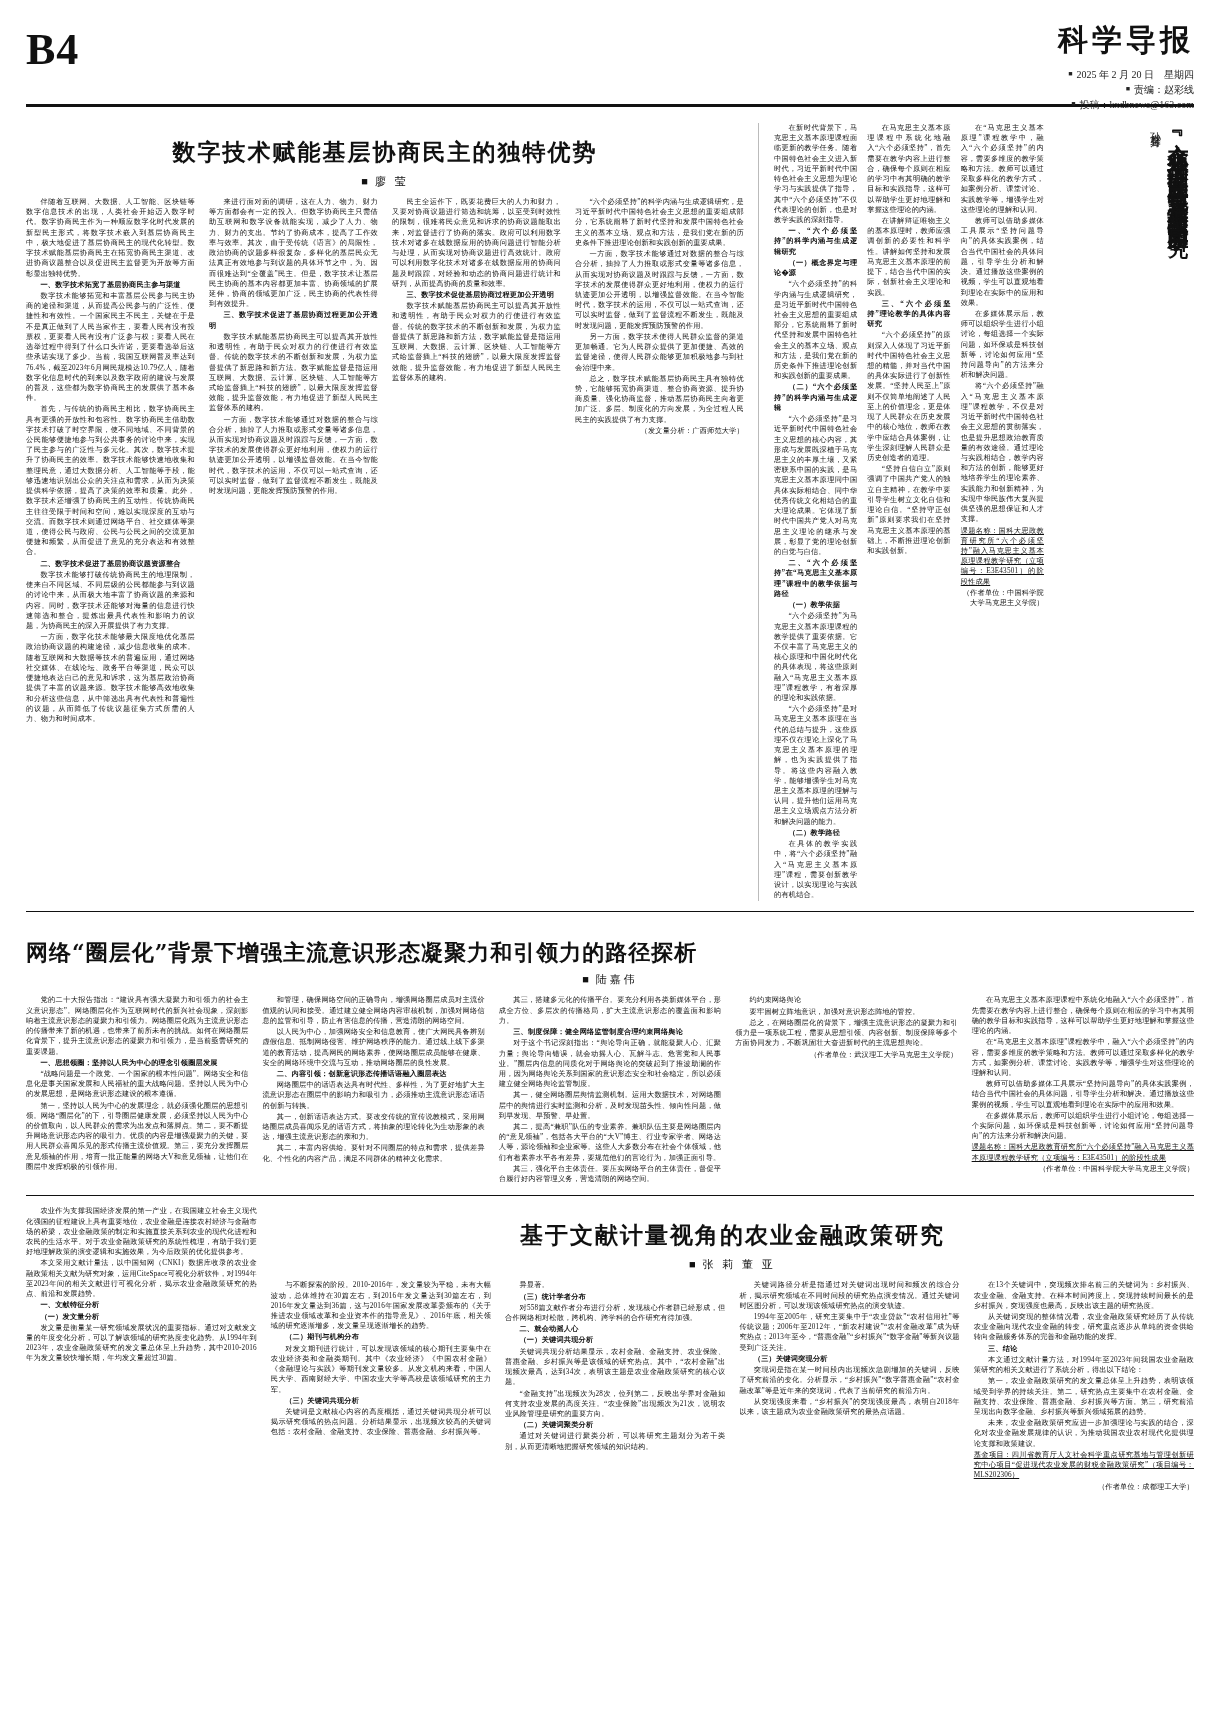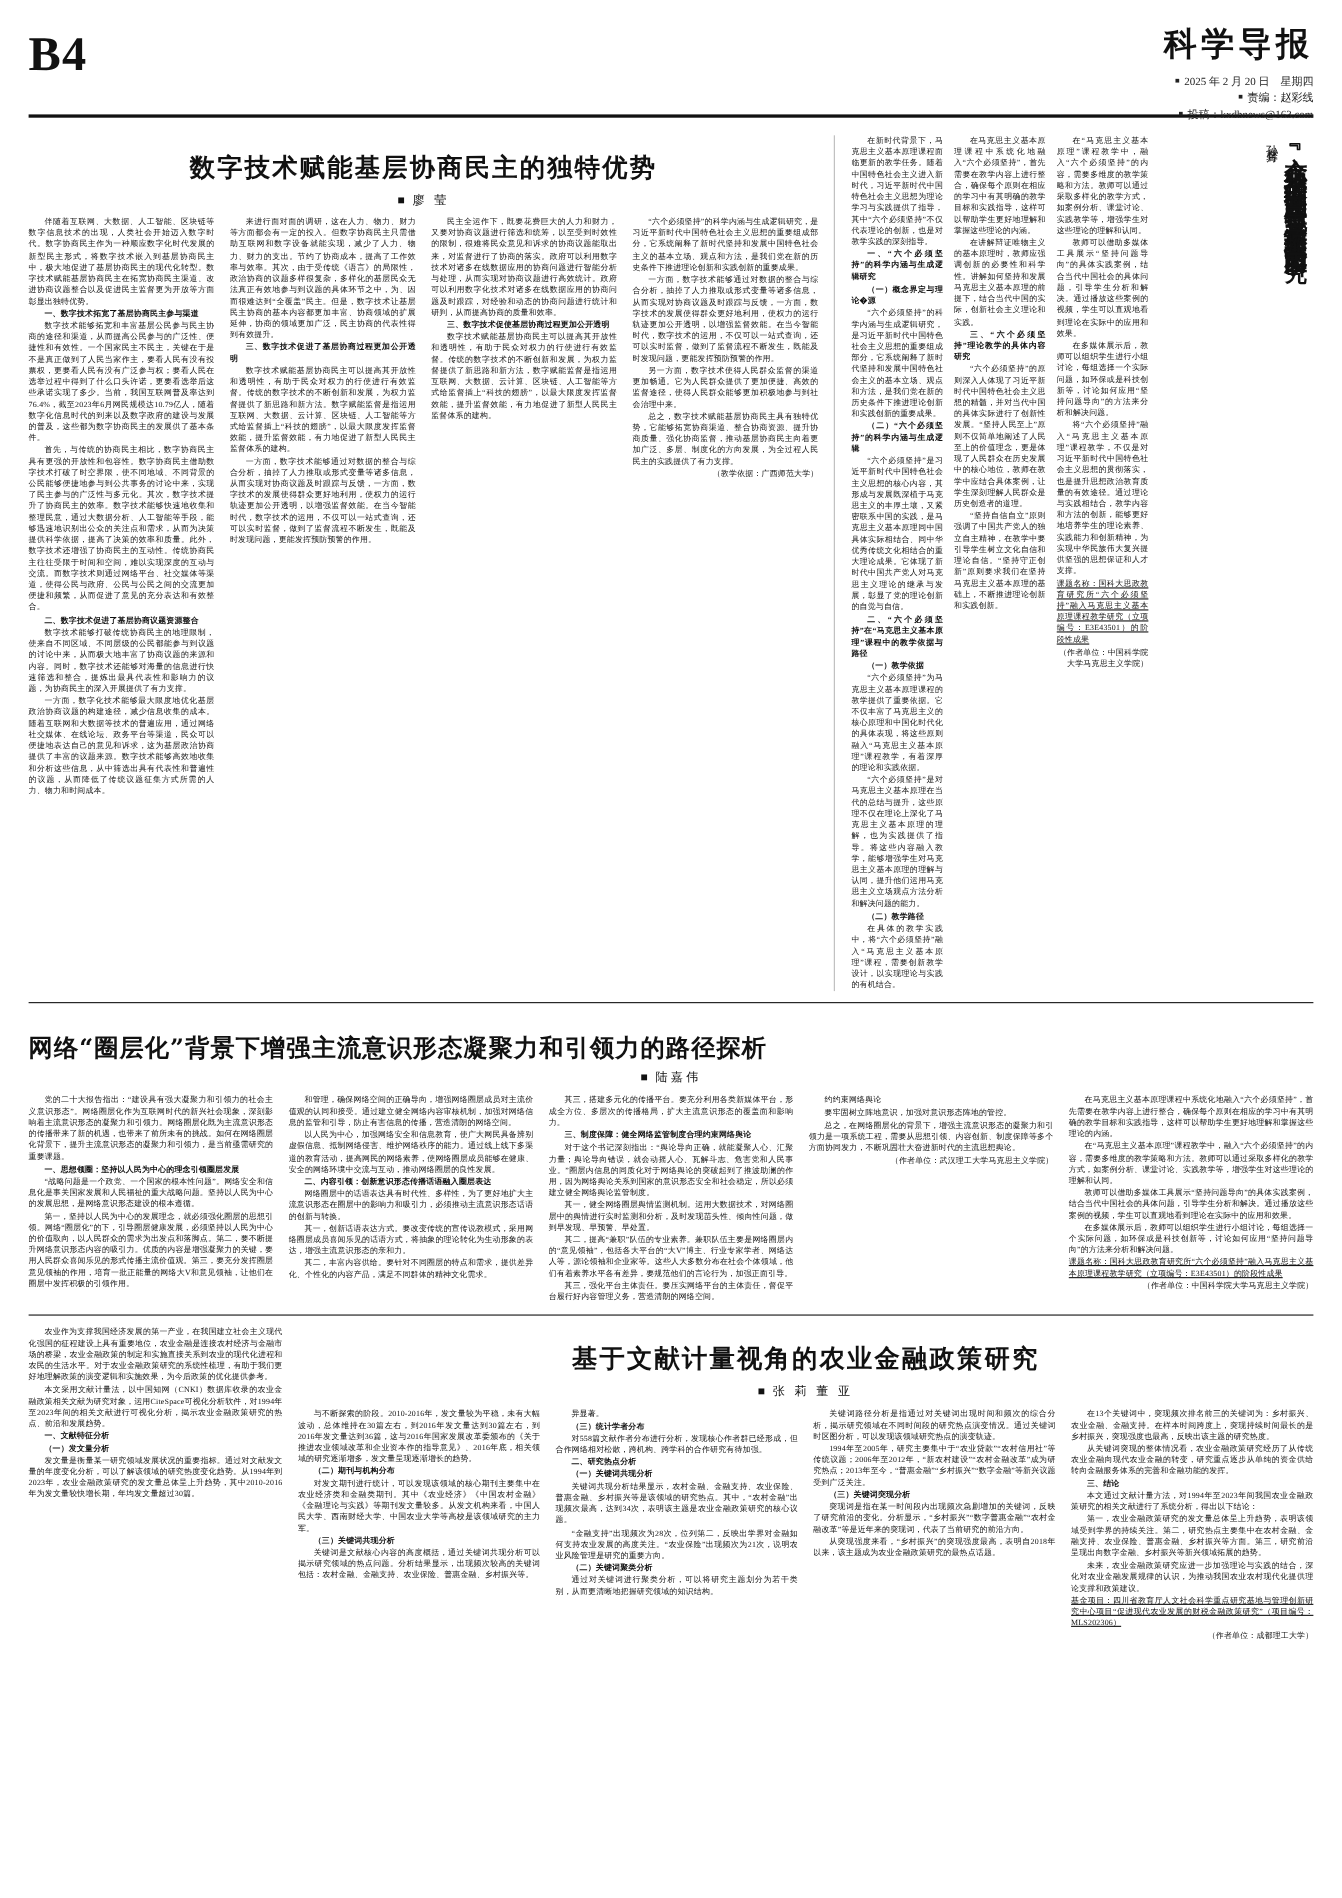--- a/index.html
+++ b/index.html
@@ -89,7 +89,7 @@
             <p>一方面，数字技术能够通过对数据的整合与综合分析，抽掉了人力推取或形式变量等诸多信息，从而实现对协商议题及时跟踪与反馈，一方面，数字技术的发展使得群众更好地利用，使权力的运行轨迹更加公开透明，以增强监督效能。在当今智能时代，数字技术的运用，不仅可以一站式查询，还可以实时监督，做到了监督流程不断发生，既能及时发现问题，更能发挥预防预警的作用。</p>
             <p>另一方面，数字技术使得人民群众监督的渠道更加畅通。它为人民群众提供了更加便捷、高效的监督途径，使得人民群众能够更加积极地参与到社会治理中来。</p>
             <p>总之，数字技术赋能基层协商民主具有独特优势，它能够拓宽协商渠道、整合协商资源、提升协商质量、强化协商监督，推动基层协商民主向着更加广泛、多层、制度化的方向发展，为全过程人民民主的实践提供了有力支撑。</p>
-            <p class="right">（教学依据：广西师范大学）</p>
+            <p class="right">（发文量分析：广西师范大学）</p>
           </div>
         </div>
       </div>

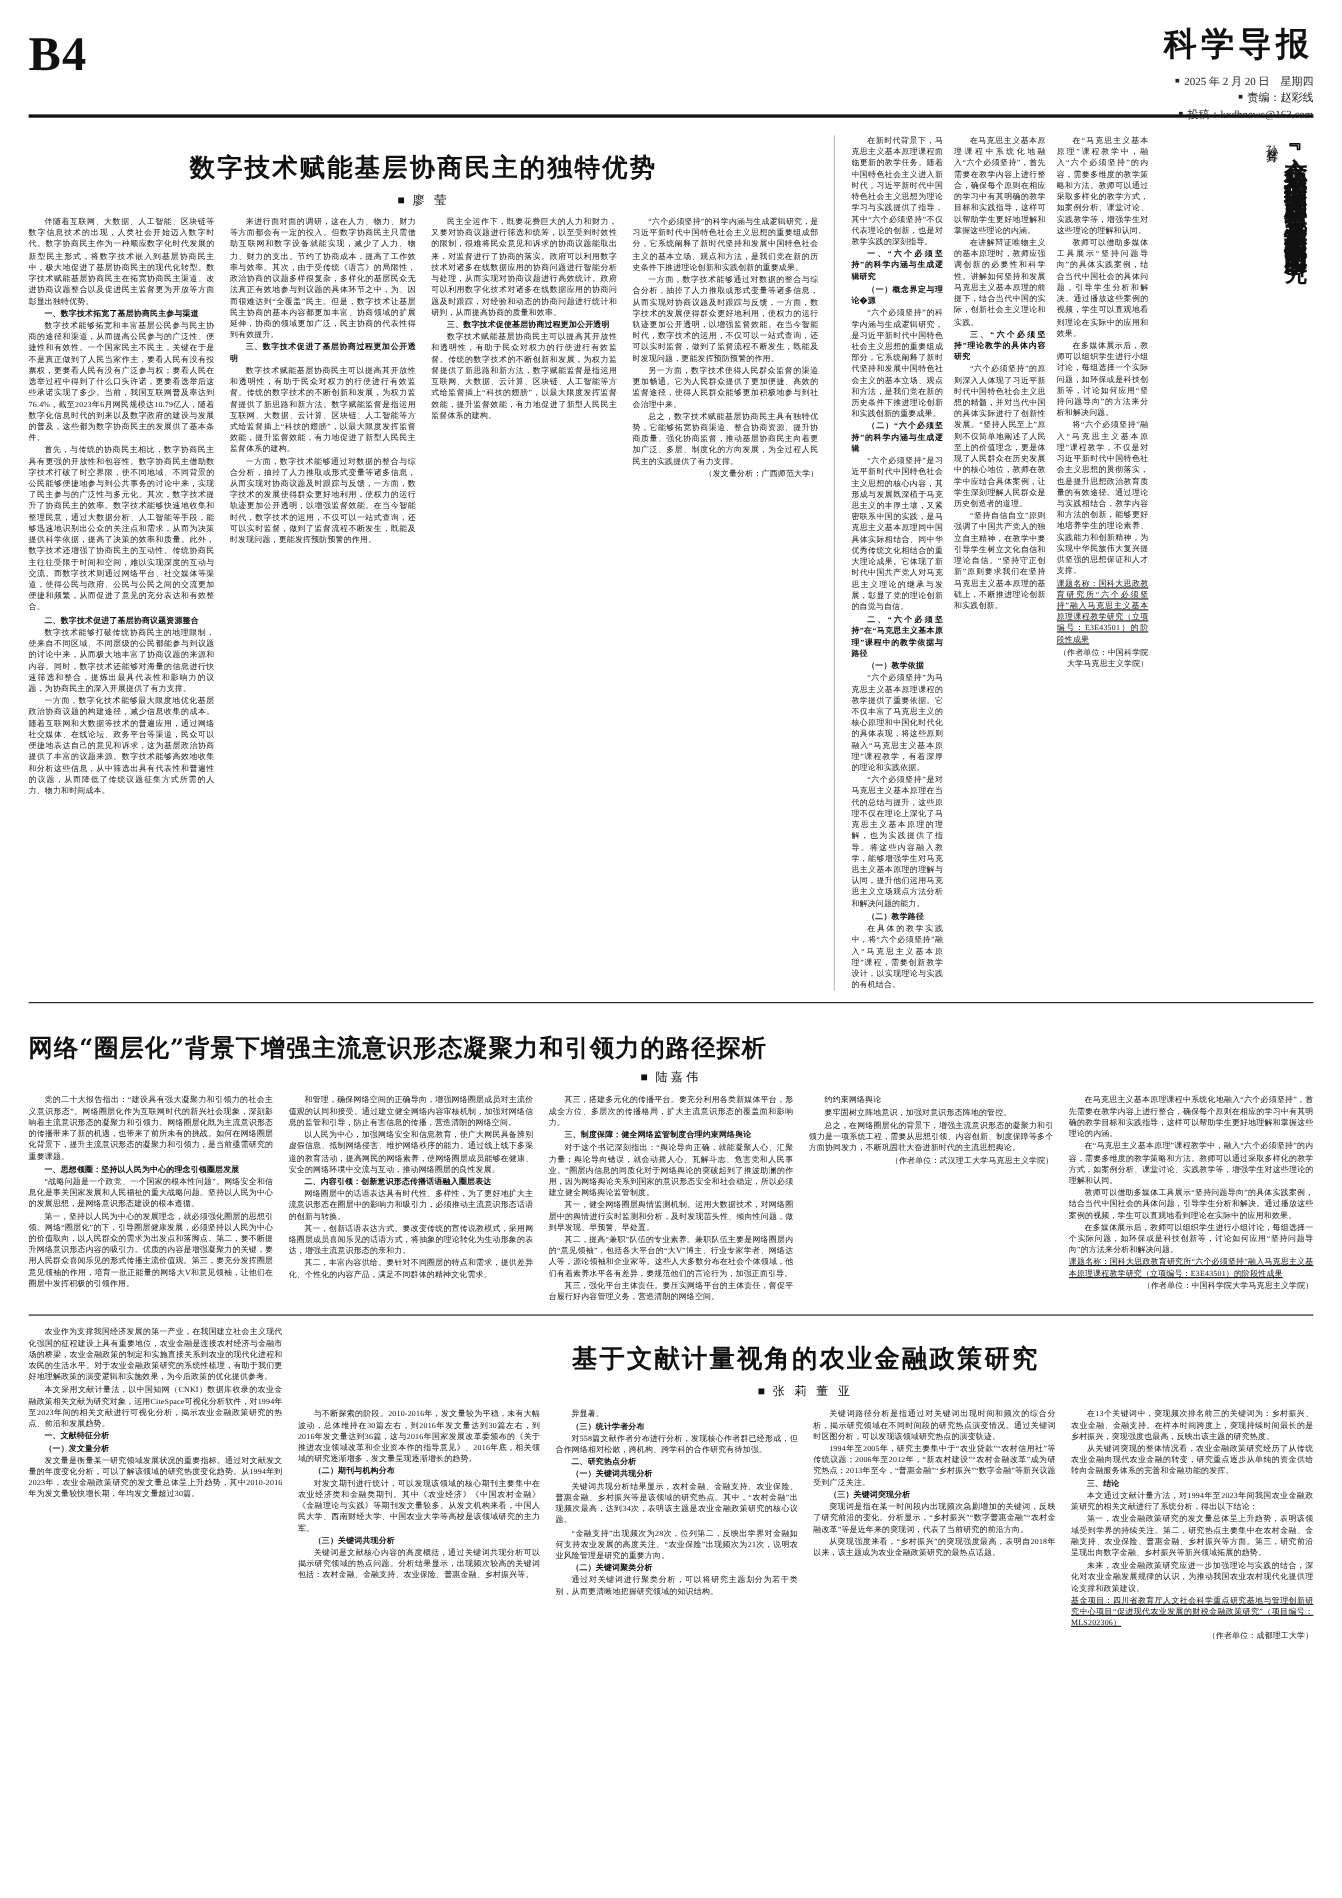--- a/index.html
+++ b/index.html
@@ -210,7 +210,7 @@
               <p>异显著。</p>
               <p class="sub">（三）统计学者分布</p>
               <p>对558篇文献作者分布进行分析，发现核心作者群已经形成，但合作网络相对松散，跨机构、跨学科的合作研究有待加强。</p>
-              <p class="sub">二、研究热点分析</p>
+              <p class="sub">二、就会动摇人心</p>
               <p class="sub">（一）关键词共现分析</p>
               <p>关键词共现分析结果显示，农村金融、金融支持、农业保险、普惠金融、乡村振兴等是该领域的研究热点。其中，“农村金融”出现频次最高，达到34次，表明该主题是农业金融政策研究的核心议题。</p>
               <p>“金融支持”出现频次为28次，位列第二，反映出学界对金融如何支持农业发展的高度关注。“农业保险”出现频次为21次，说明农业风险管理是研究的重要方向。</p>

